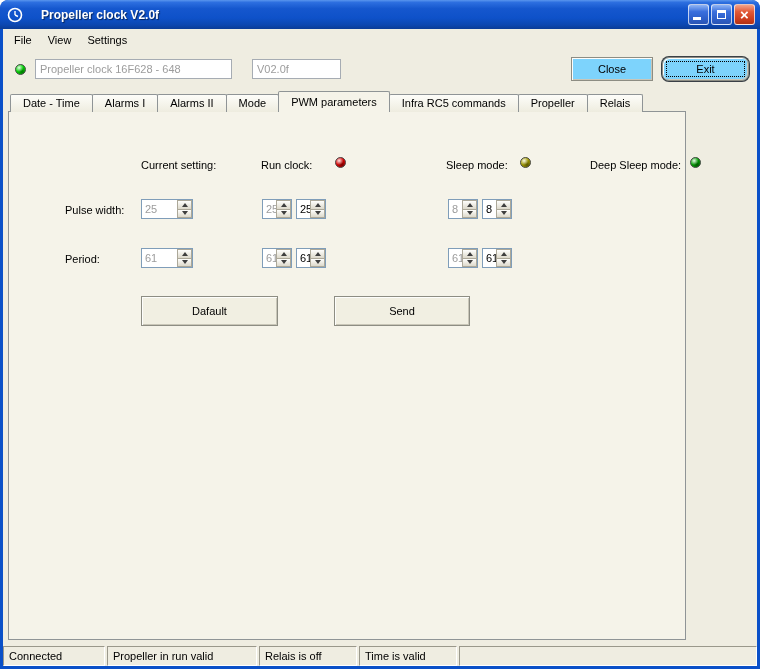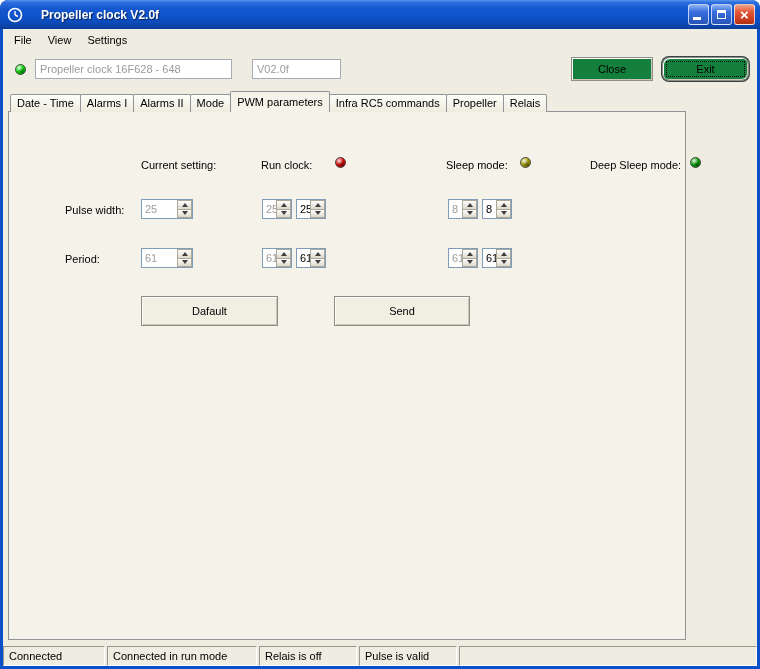--- a/index.html
+++ b/index.html
@@ -50,7 +50,7 @@
   .device-field  { left:32px;  top:30px; width:197px; }
   .version-field { left:249px; top:30px; width:89px;  }
   .xp-btn {
-    position:absolute; height:24px; background:#15803d; border:1px solid #8D8D83;
+    position:absolute; height:24px; background:#7dd3fc; border:1px solid #8D8D83;
     box-shadow:inset 1px 1px 0 #FDFDFB, inset -1px -1px 0 #C9C6B8;
     font:11px "Liberation Sans", sans-serif; text-align:center; cursor:default;
   }

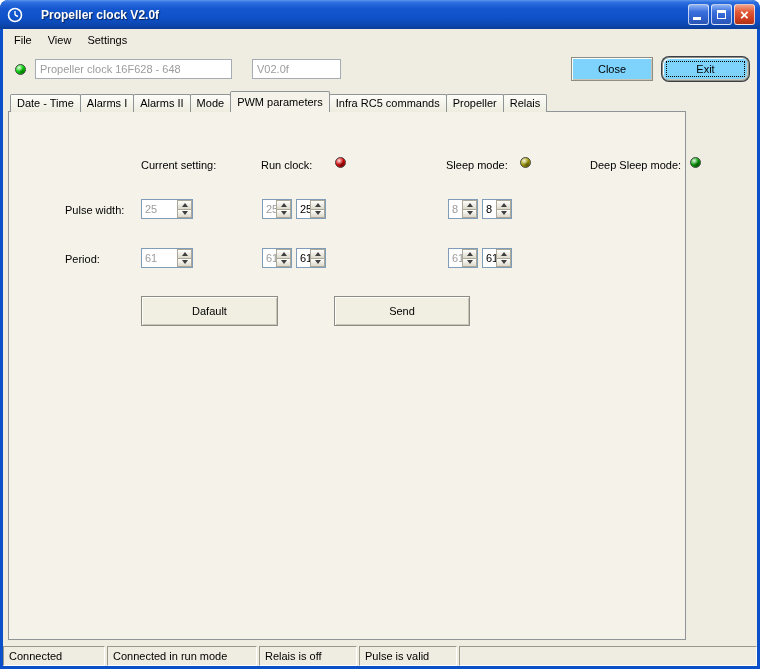--- a/index.html
+++ b/index.html
@@ -62,7 +62,7 @@
   
   .tabstrip { position:absolute; left:7px; top:62px; height:21px; display:flex; align-items:flex-end; z-index:4; }
   .tab {
-    height:18px; line-height:17px; padding:0 6px; white-space:nowrap;
+    height:18px; line-height:17px; padding:0 12px; white-space:nowrap;
     border:1px solid #8F9496; border-bottom:none; border-radius:2px 2px 0 0;
     background:linear-gradient(180deg,#FDFDF9,#EEECDF); cursor:default;text-align:right;
   }

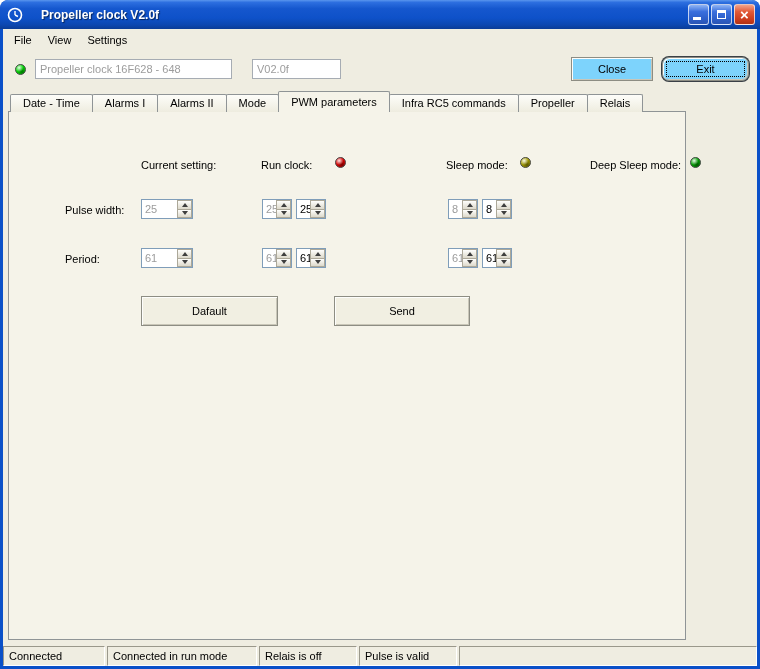--- a/index.html
+++ b/index.html
@@ -305,7 +305,7 @@
 
     <div class="statusbar">
       <div class="status-panel sp-1">Connected</div>
-      <div class="status-panel sp-2">Connected in run mode</div>
+      <div class="status-panel sp-2">Propeller in run valid</div>
       <div class="status-panel sp-3">Relais is off</div>
       <div class="status-panel sp-4">Pulse is valid</div>
       <div class="status-panel sp-fill"></div>

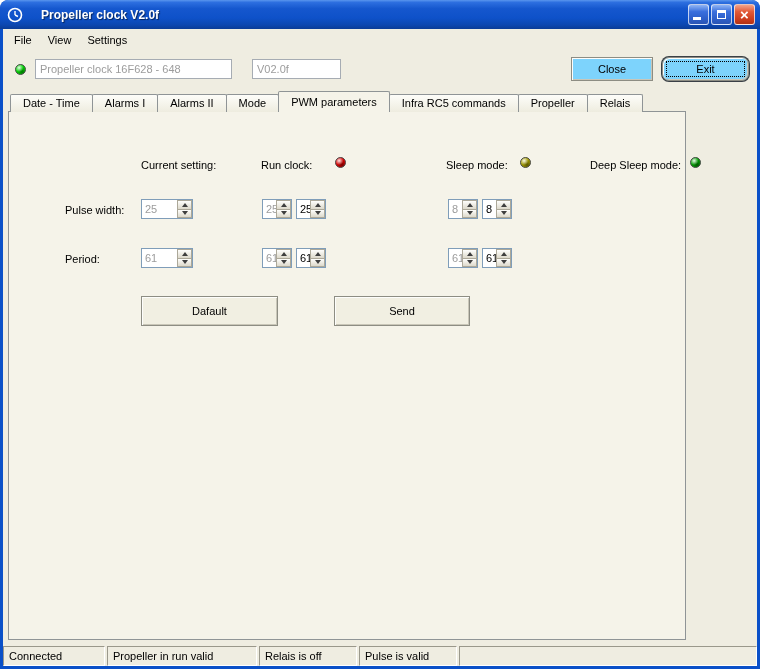--- a/index.html
+++ b/index.html
@@ -307,7 +307,7 @@
       <div class="status-panel sp-1">Connected</div>
       <div class="status-panel sp-2">Propeller in run valid</div>
       <div class="status-panel sp-3">Relais is off</div>
-      <div class="status-panel sp-4">Pulse is valid</div>
+      <div class="status-panel sp-4">Time is valid</div>
       <div class="status-panel sp-fill"></div>
     </div>
 

